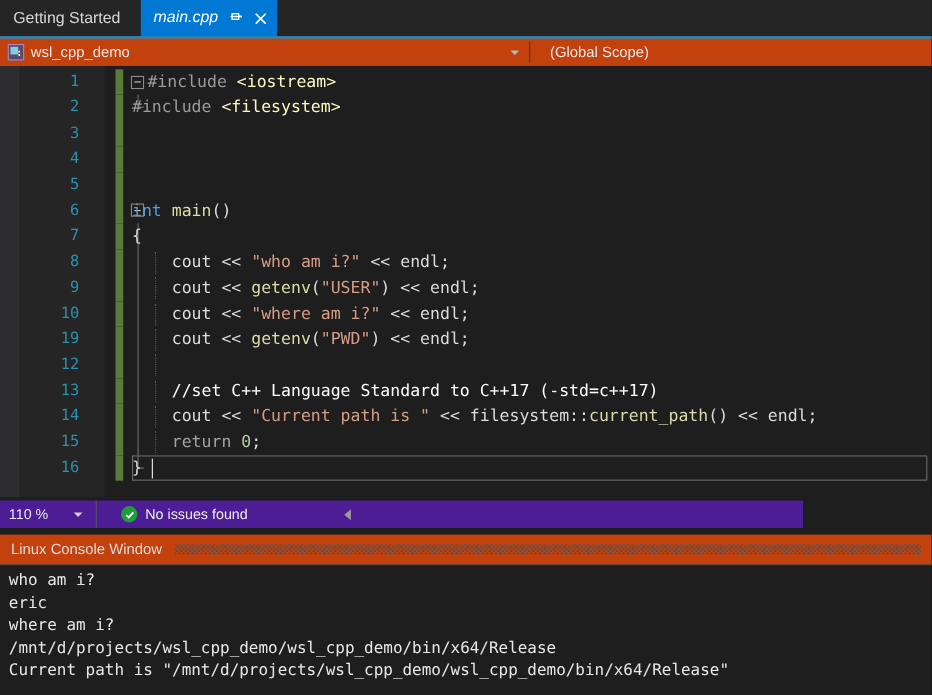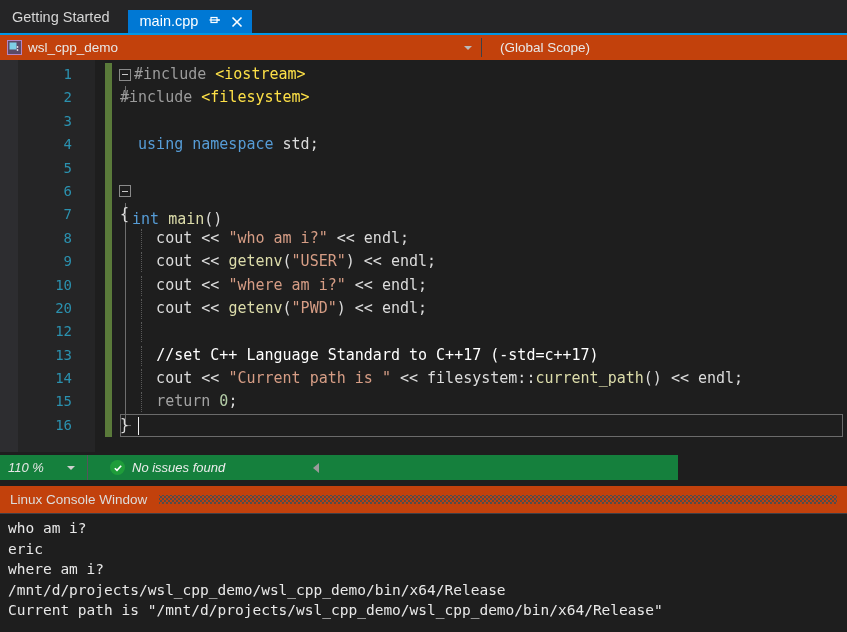--- a/index.html
+++ b/index.html
@@ -30,7 +30,7 @@
   .tab.inactive { color:#d6d6d6; background:#252526; padding-left:12px; padding-right:18px;}
   .tab.active {
     background:#0078d4; color:#ffffff;
-    padding:0 8px 0 12px; gap:9px; height:23px;
+    padding:0 8px 0 12px; gap:9px; height:33px;font-style:italic;
   }
   .tab-label { line-height:1; }
   .tab-icon { width:14px; height:14px; display:flex; align-items:center; justify-content:center; }

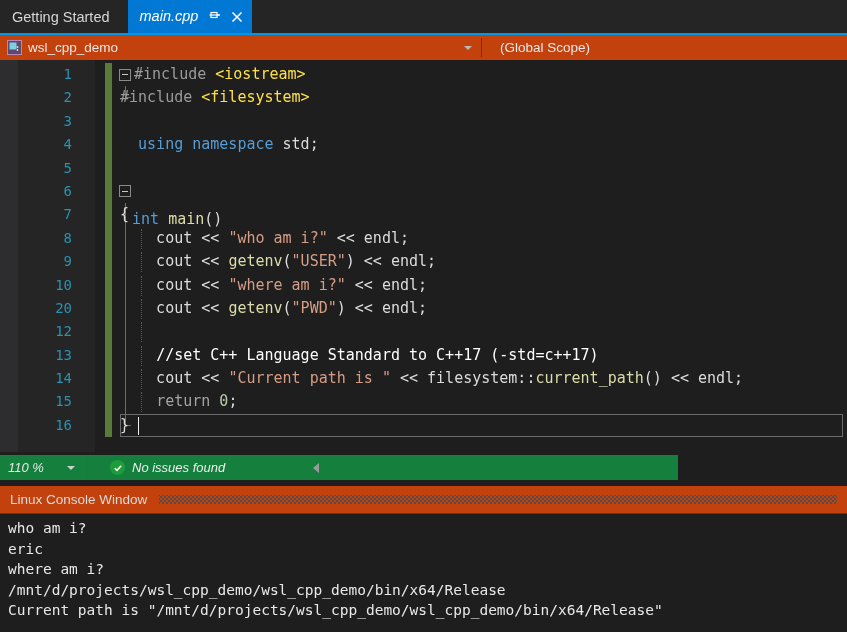--- a/index.html
+++ b/index.html
@@ -90,7 +90,7 @@
   .str  { color:#d69d85; }
   .cmt  { color:#ffffff; }
   .pp   { color:#9b9b9b; }
-  .inc  { color:#fde047; }
+  .inc  { color:#fef9c3; }
   .fn   { color:#dcdcaa; }
   .pl   { color:#dcdcdc; }
   .num  { color:#b5cea8; }

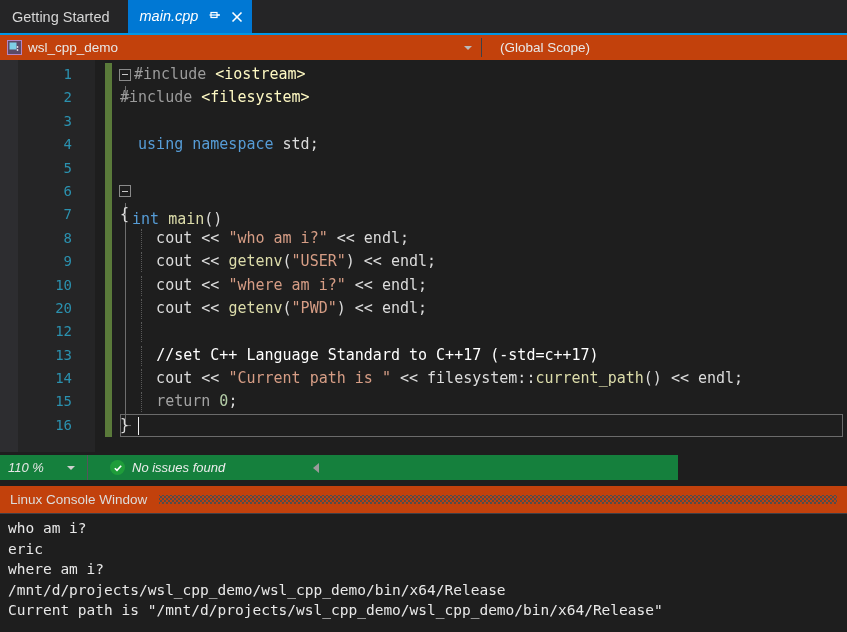--- a/index.html
+++ b/index.html
@@ -241,7 +241,6 @@
         <div class="row">
           <div class="lineno">4</div>
           <div class="changebar"></div>
-          <div class="code"><span class="pl">  </span><span class="kw">using</span><span class="pl"> </span><span class="kw">namespace</span><span class="pl"> std;</span></div>
         </div>
         <div class="row">
           <div class="lineno">5</div>

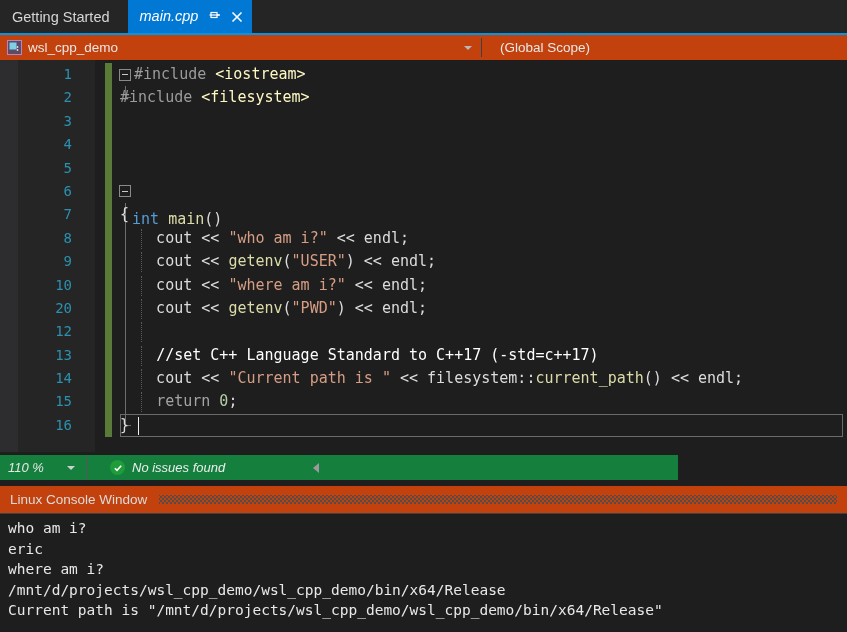--- a/index.html
+++ b/index.html
@@ -251,7 +251,7 @@
           <div class="lineno">6</div>
           <div class="changebar"></div>
           <div class="fold"></div>
-          <div class="code" style="left: 132px; margin-top: 28px;"><span class="kw">int</span><span class="pl"> </span><span class="fn">main</span><span class="pl">()</span></div>
+          <div class="code" style="left: 120px;"><span class="kw">int</span><span class="pl"> </span><span class="fn">main</span><span class="pl">()</span></div>
         </div>
         <div class="row">
           <div class="lineno">7</div>

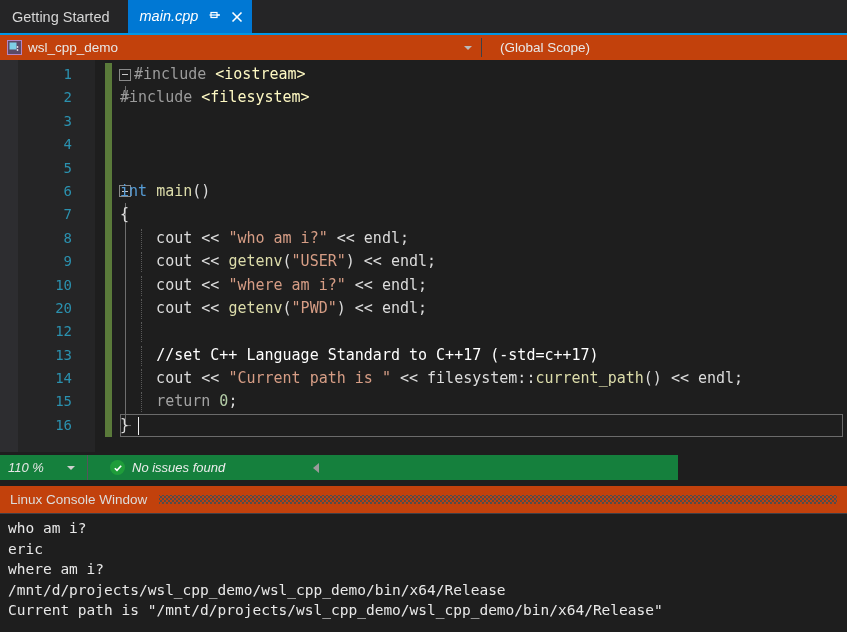--- a/index.html
+++ b/index.html
@@ -281,7 +281,7 @@
           <div class="code"><span class="pl">    cout &lt;&lt; </span><span class="str">"where am i?"</span><span class="pl"> &lt;&lt; endl;</span></div>
         </div>
         <div class="row">
-          <div class="lineno">20</div>
+          <div class="lineno">19</div>
           <div class="changebar"></div>
           <div class="vline"></div>
           <div class="guide"></div>

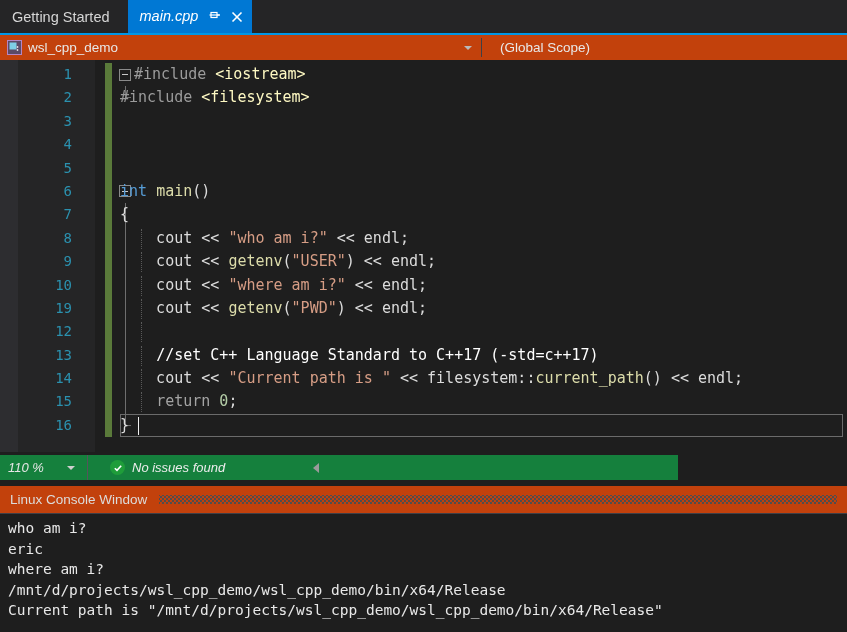--- a/index.html
+++ b/index.html
@@ -119,8 +119,8 @@
 
   
   .statusbar {
-    position:absolute; left:0; top:455px; width:678px; height:25px;
-    background:#15803d; display:flex; align-items:center;font-style:italic;
+    position:absolute; left:0; top:455px; width:730px; height:25px;
+    background:#4c1d95; display:flex; align-items:center;
   }
   .zoom-box {
     width:88px; height:25px; box-sizing:border-box;

